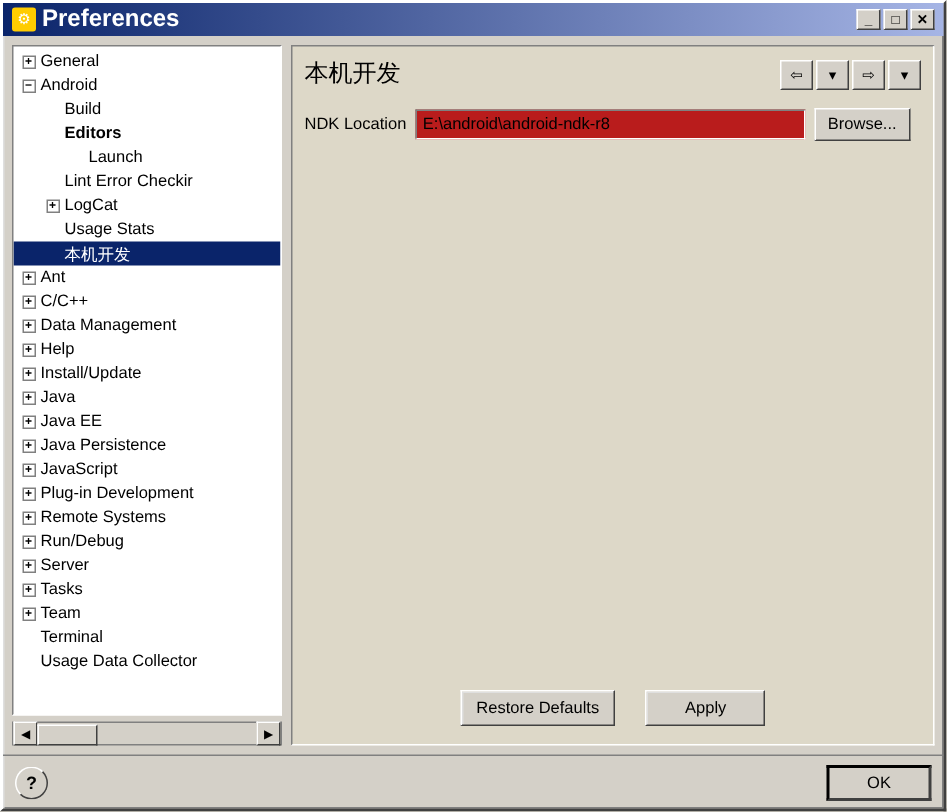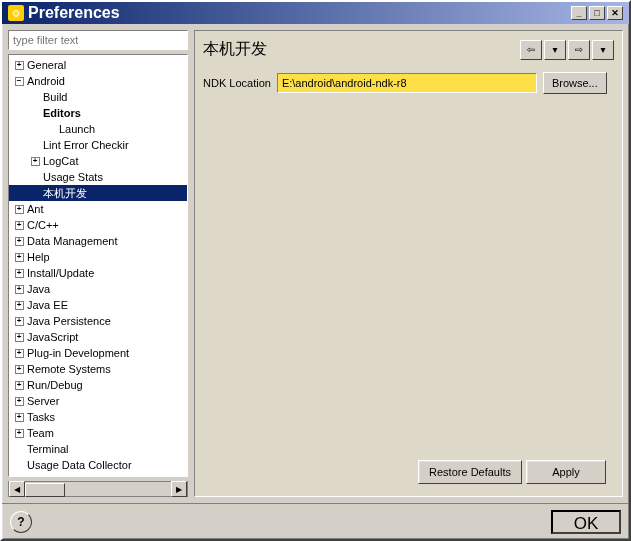--- a/index.html
+++ b/index.html
@@ -372,7 +372,6 @@
   <div class="content-area">
 
     <div class="left-panel">
-      <input class="filter-input" type="text" placeholder="type filter text" style="">
       <div class="tree-container">
         <div class="tree-scroll" id="tree-scroll">
 

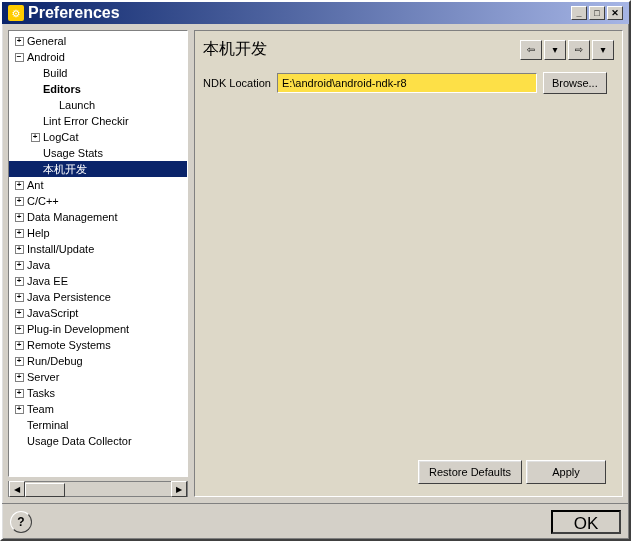--- a/index.html
+++ b/index.html
@@ -268,7 +268,7 @@
       border: 1px solid #808080;
       border-right-color: #ffffff;
       border-bottom-color: #ffffff;
-      background: #fde047;
+      background: #b91c1c;
       padding: 2px 4px;
       font-size: 11px;
       outline: none;

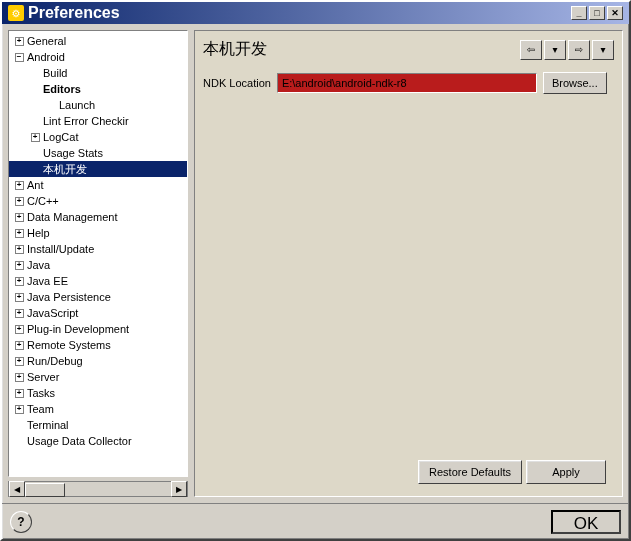--- a/index.html
+++ b/index.html
@@ -291,9 +291,9 @@
 
     .bottom-bar {
       display: flex;
-      justify-content: flex-end;
+      justify-content: center;
       padding: 4px 8px;
-      gap: 4px;
+      gap: 20px;
     }
 
     .action-btn {

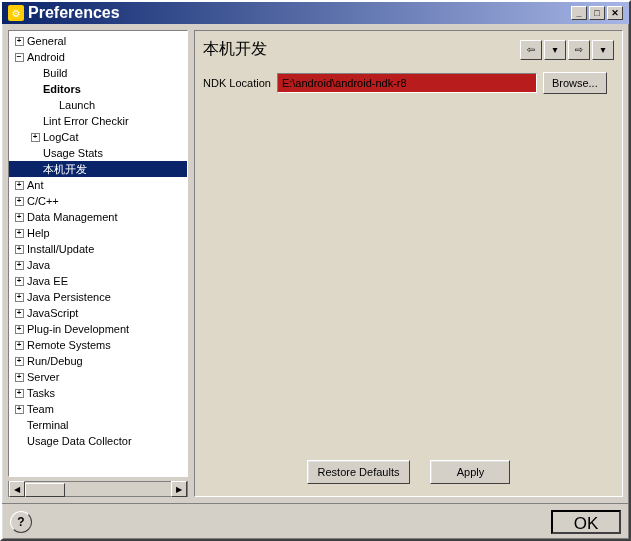--- a/index.html
+++ b/index.html
@@ -349,7 +349,7 @@
       border-right-color: #404040;
       border-bottom-color: #404040;
       cursor: pointer;
-      font-size: 17px;
+      font-size: 11px;
     }
   </style>
 </head>

